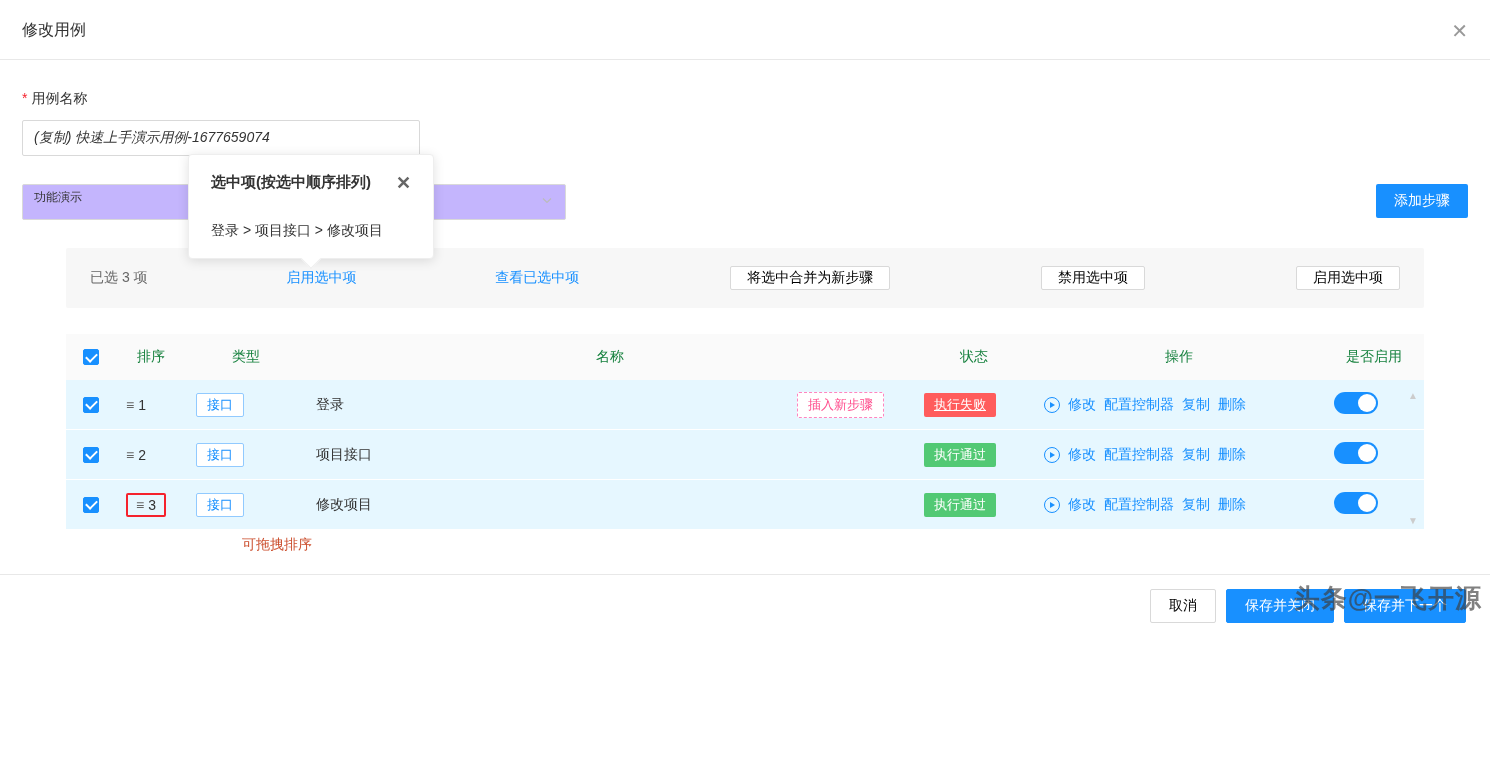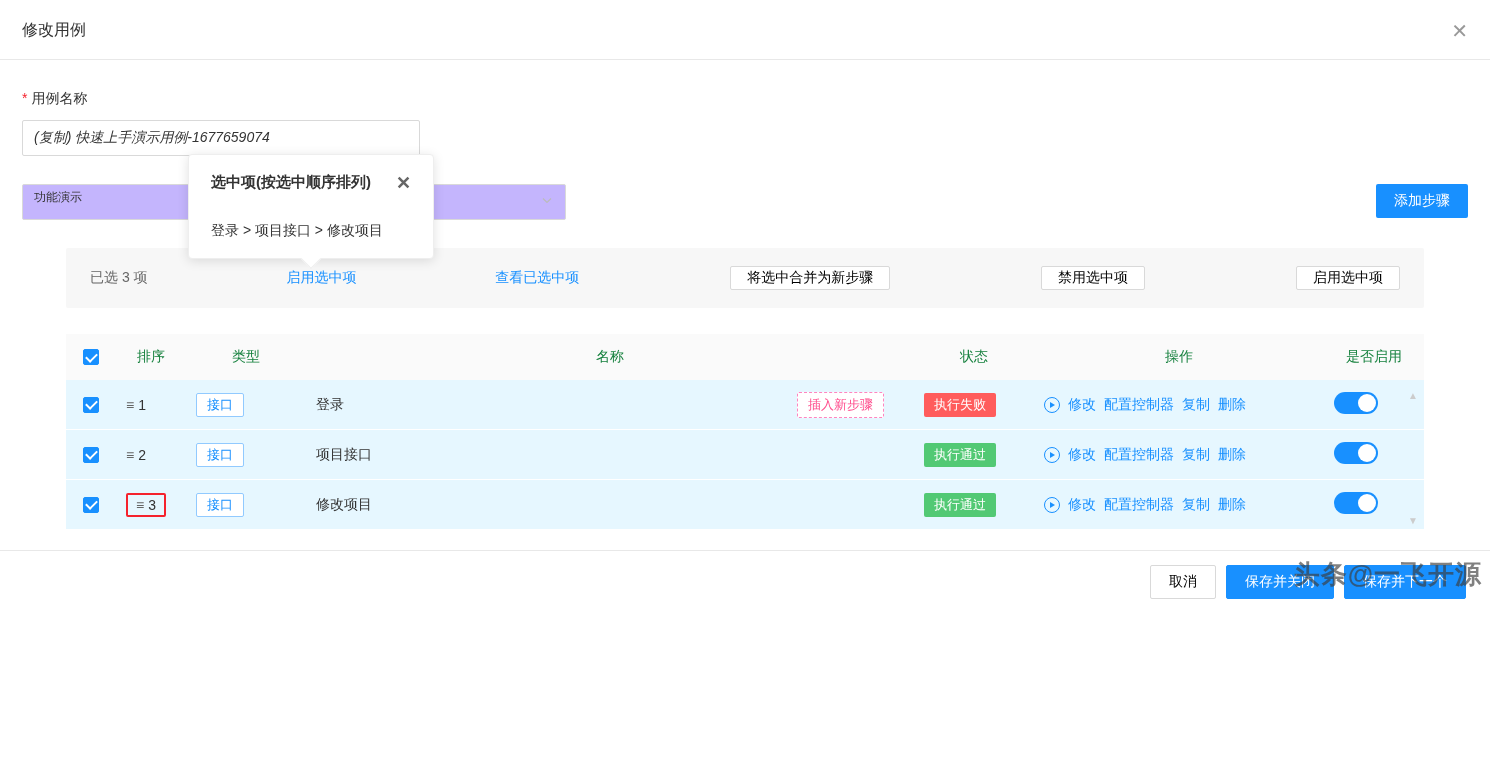--- a/index.html
+++ b/index.html
@@ -46,7 +46,7 @@
     .name-cell { position: relative; }
     .insert-tag { position: absolute; right: 30px; top: 50%; transform: translateY(-50%); border: 1px dashed #ff85c0; color: #ff4d8d; background: #fff; padding: 3px 10px; font-size: 13px; border-radius: 2px; }
     .status-badge { display: inline-block; padding: 3px 10px; border-radius: 2px; color: #fff; font-size: 13px; }
-    .status-fail { background: #ff5c5c; }
+    .status-fail { background: #ff5c5c; text-decoration: underline; }
     .status-pass { background: #52c974; }
     .op-link { color: #1890ff; margin-right: 8px; cursor: pointer; font-size: 14px; }
     .play-icon { display: inline-flex; width: 16px; height: 16px; border: 1.5px solid #1890ff; border-radius: 50%; align-items: center; justify-content: center; vertical-align: middle; margin-right: 8px; cursor: pointer; }

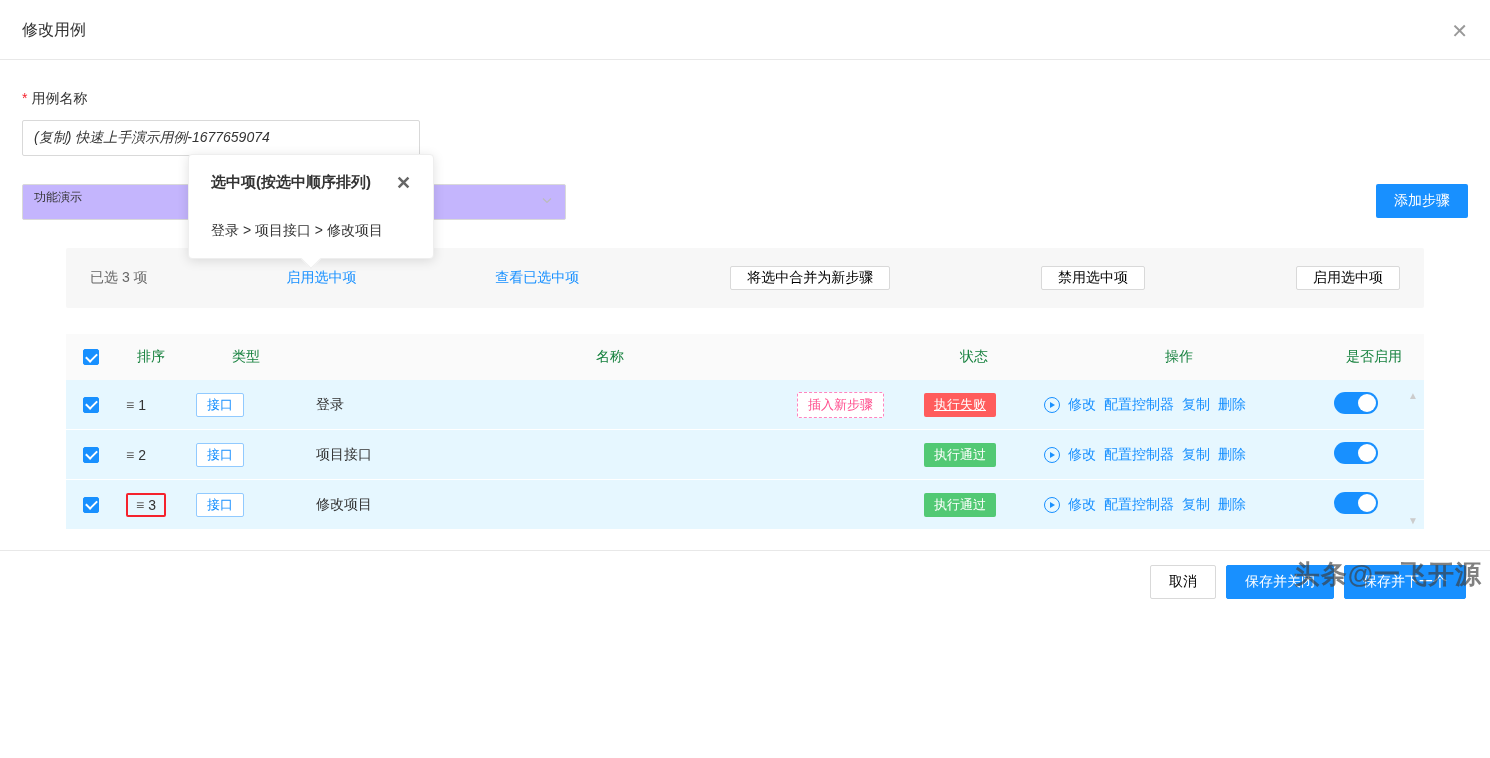--- a/index.html
+++ b/index.html
@@ -172,6 +172,7 @@
     <div class="scroll-arrow" style="bottom:4px">▼</div>
   </div>
 
+  <div class="drag-hint">可拖拽排序</div>
 
 </div>
 

